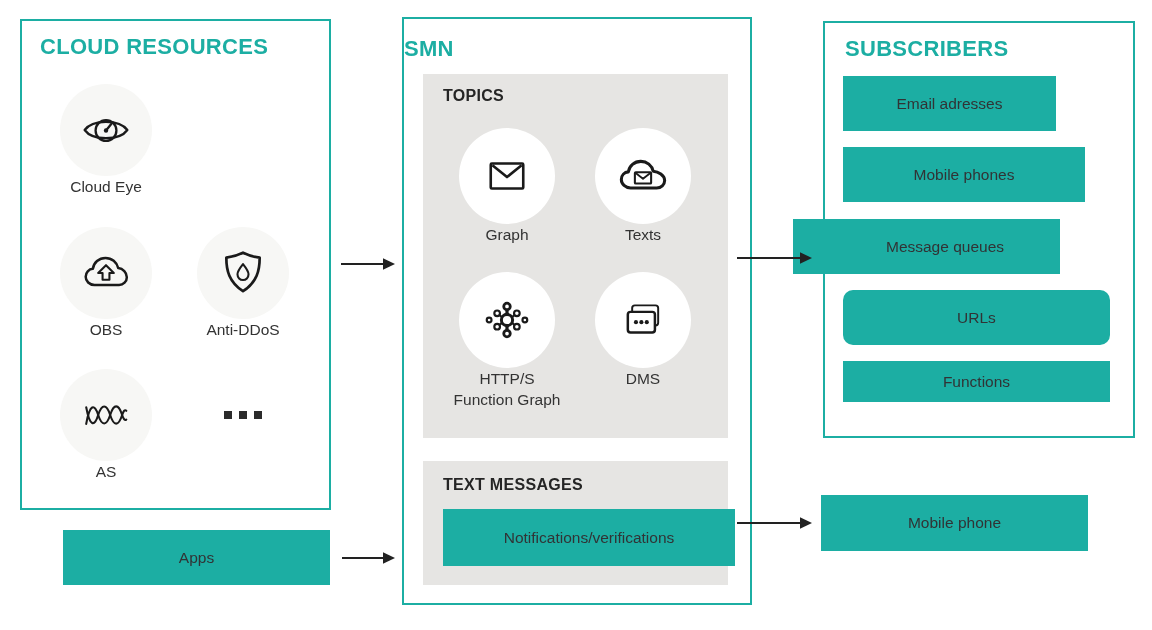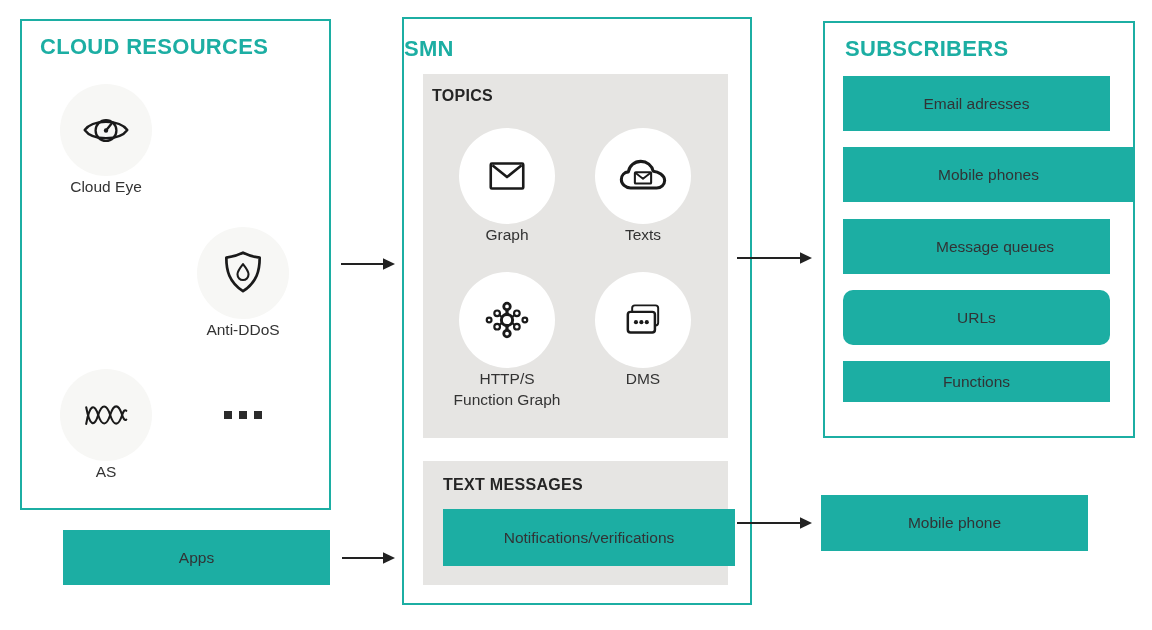--- a/index.html
+++ b/index.html
@@ -90,7 +90,7 @@
   <div class="frame-title" style="left:404px;top:38px;">SMN</div>
 
   <div class="gray-panel" style="left:423px;top:74px;width:305px;height:364px;"></div>
-  <div class="panel-title" style="left:432px;top:88px;">TOPICS</div>
+  <div class="panel-title" style="left:443px;top:88px;">TOPICS</div>
 
   <div class="item" style="left:432px;top:128px;">
     <div class="circle white">

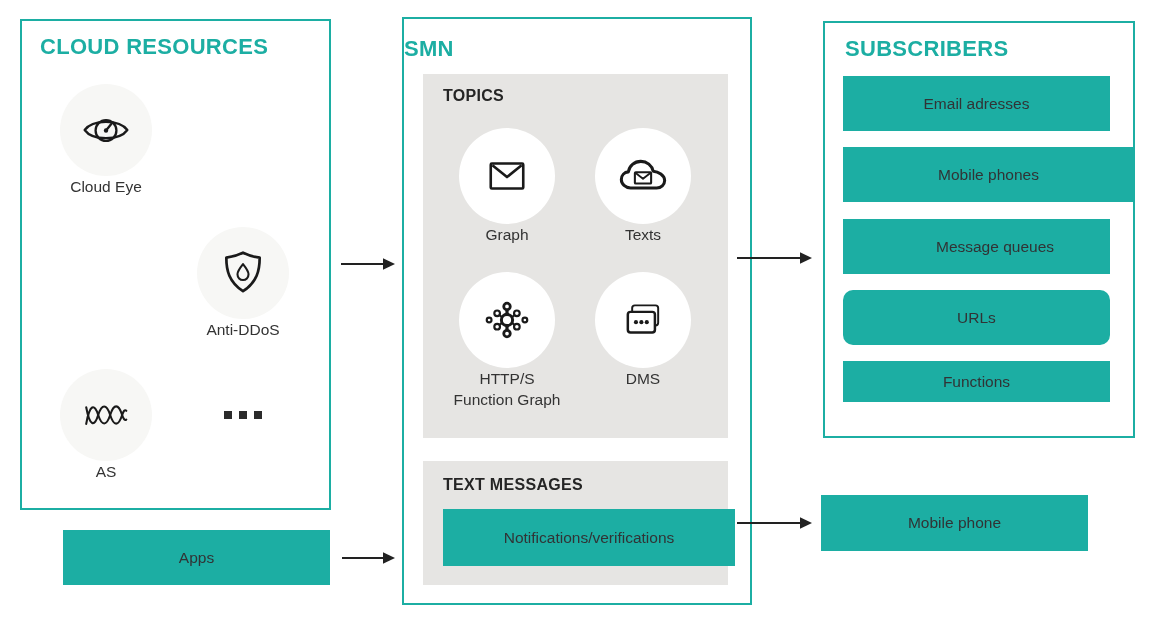--- a/index.html
+++ b/index.html
@@ -158,7 +158,7 @@
   <div class="frame" style="left:823px;top:21px;width:312px;height:417px;"></div>
   <div class="frame-title" style="left:845px;top:38px;">SUBSCRIBERS</div>
 
-  <div class="teal-btn" style="left:843px;top:76px;width:267px;height:55px;text-align:center;">
+  <div class="teal-btn" style="left:843px;top:76px;width:213px;height:55px;text-align:center;">
     <span>Email adresses</span>
   </div>
   <div class="teal-btn" style="left:843px;top:147px;width:291px;height:55px;">

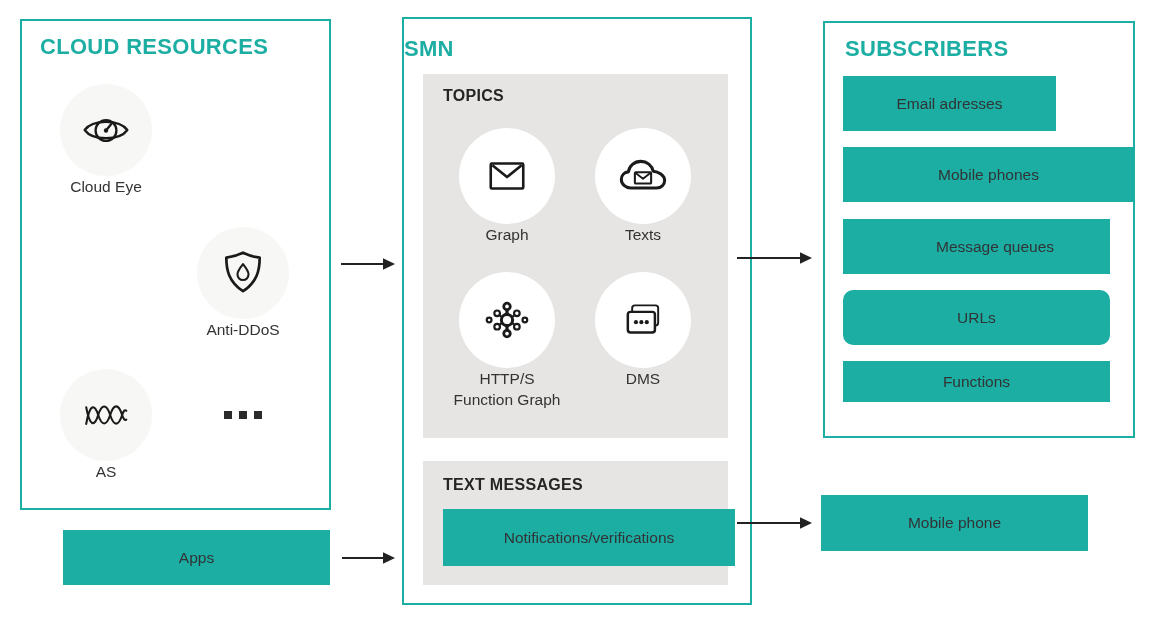--- a/index.html
+++ b/index.html
@@ -161,7 +161,7 @@
   <div class="teal-btn" style="left:843px;top:76px;width:213px;height:55px;text-align:center;">
     <span>Email adresses</span>
   </div>
-  <div class="teal-btn" style="left:843px;top:147px;width:291px;height:55px;">
+  <div class="teal-btn" style="left:843px;top:147px;width:242px;height:55px;">
     <span>Mobile phones</span>
   </div>
   <div class="teal-btn" style="left:843px;top:219px;width:267px;height:55px;padding-left:37px;">

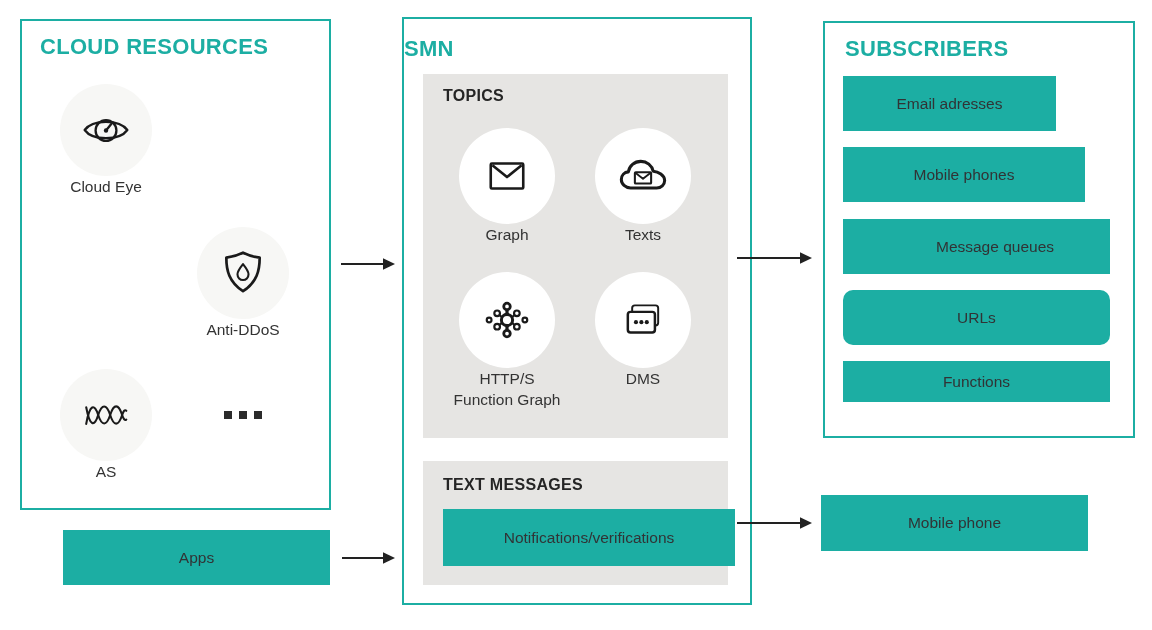--- a/index.html
+++ b/index.html
@@ -164,7 +164,7 @@
   <div class="teal-btn" style="left:843px;top:147px;width:242px;height:55px;">
     <span>Mobile phones</span>
   </div>
-  <div class="teal-btn" style="left:843px;top:219px;width:267px;height:55px;padding-left:37px;">
+  <div class="teal-btn" style="left:793px;top:219px;width:267px;height:55px;padding-left:37px;">
     <span>Message queues</span>
   </div>
   <div class="teal-btn" style="left:843px;top:290px;width:267px;height:55px;border-radius:10px;">

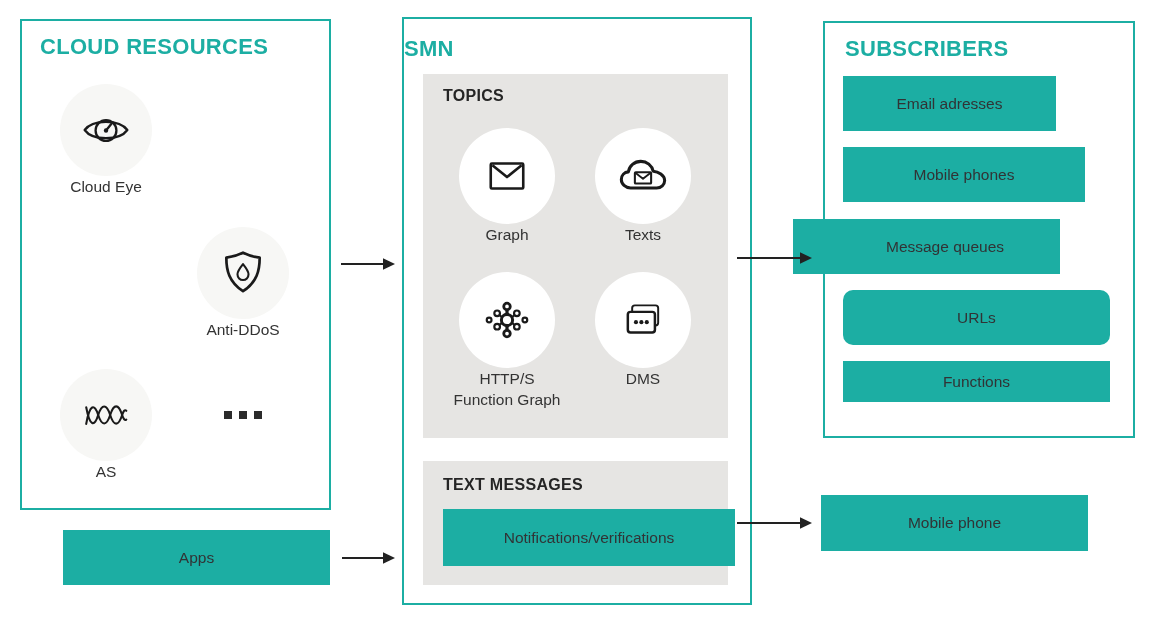--- a/index.html
+++ b/index.html
@@ -55,6 +55,15 @@
   </div>
 
 
+  <div class="item" style="left:31px;top:227px;">
+    <div class="circle light">
+      <svg class="icon" width="50" height="50" viewBox="0 0 48 48" fill="none" stroke="#1A1A1A" stroke-width="2.4" stroke-linecap="round" stroke-linejoin="round">
+        <path d="M13 35.5 C8 35.5 4.5 31.8 4.5 27.5 C4.5 23.5 7.5 20.3 11.4 20 C12.2 14 17.2 9.5 23.5 9.5 C29.5 9.5 34.5 13.7 35.7 19.3 C40.3 19.7 44 23.5 44 28 C44 32.2 40.7 35.5 36.5 35.5 Z"></path>
+        <path stroke-width="2" d="M24 16.5 L31.5 24 L27.3 24 L27.3 30.5 L20.7 30.5 L20.7 24 L16.5 24 Z"></path>
+      </svg>
+    </div>
+    <div class="item-label">OBS</div>
+  </div>
 
   <div class="item" style="left:168px;top:227px;">
     <div class="circle light">

